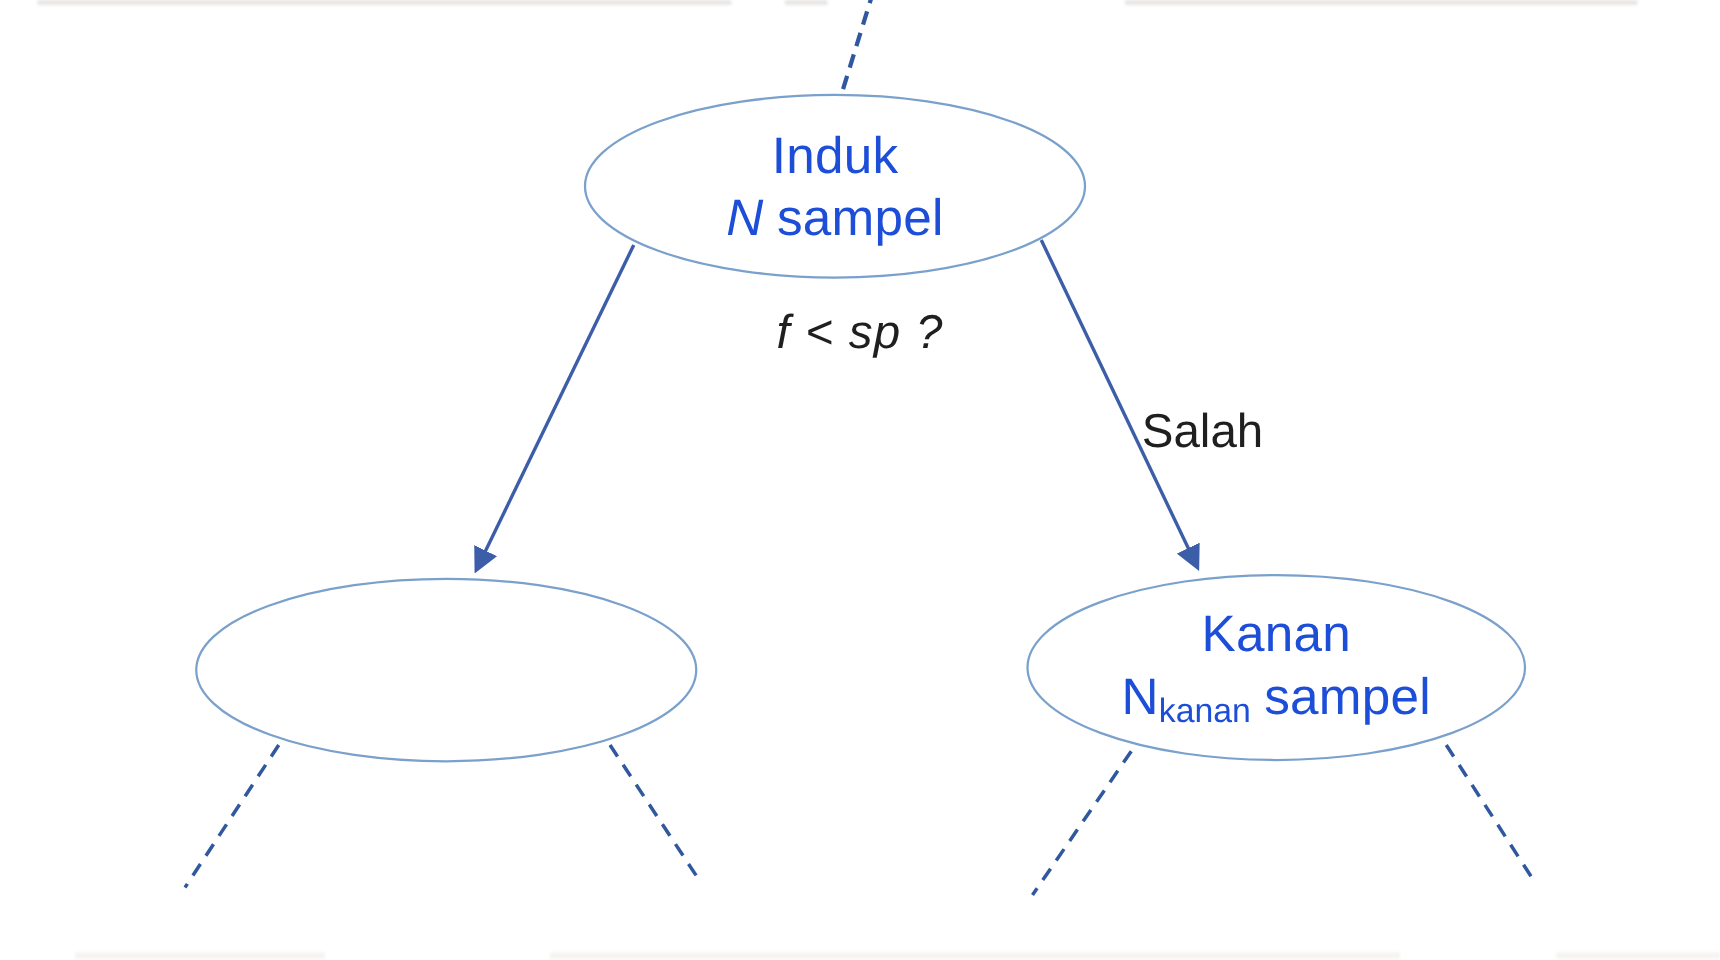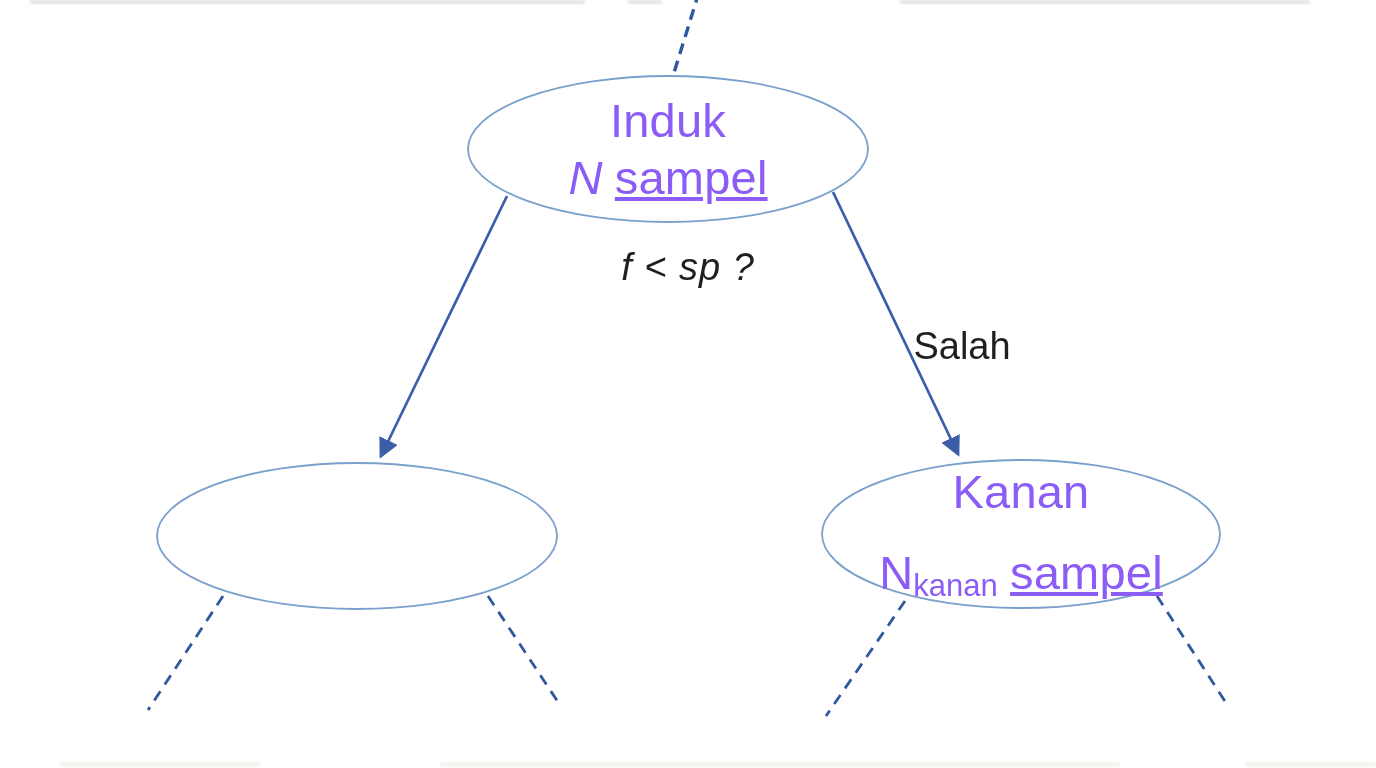--- a/index.html
+++ b/index.html
@@ -21,9 +21,9 @@
     align-items: center;
     justify-content: center;
     text-align: center;
-    font-size: 47px;
+    font-size: 41px;
     line-height: 1.22;
-    color: #8b5cf6;
+    color: #1d4ed8;
     letter-spacing: 0.2px;
   }
   .node-line { white-space: nowrap; }

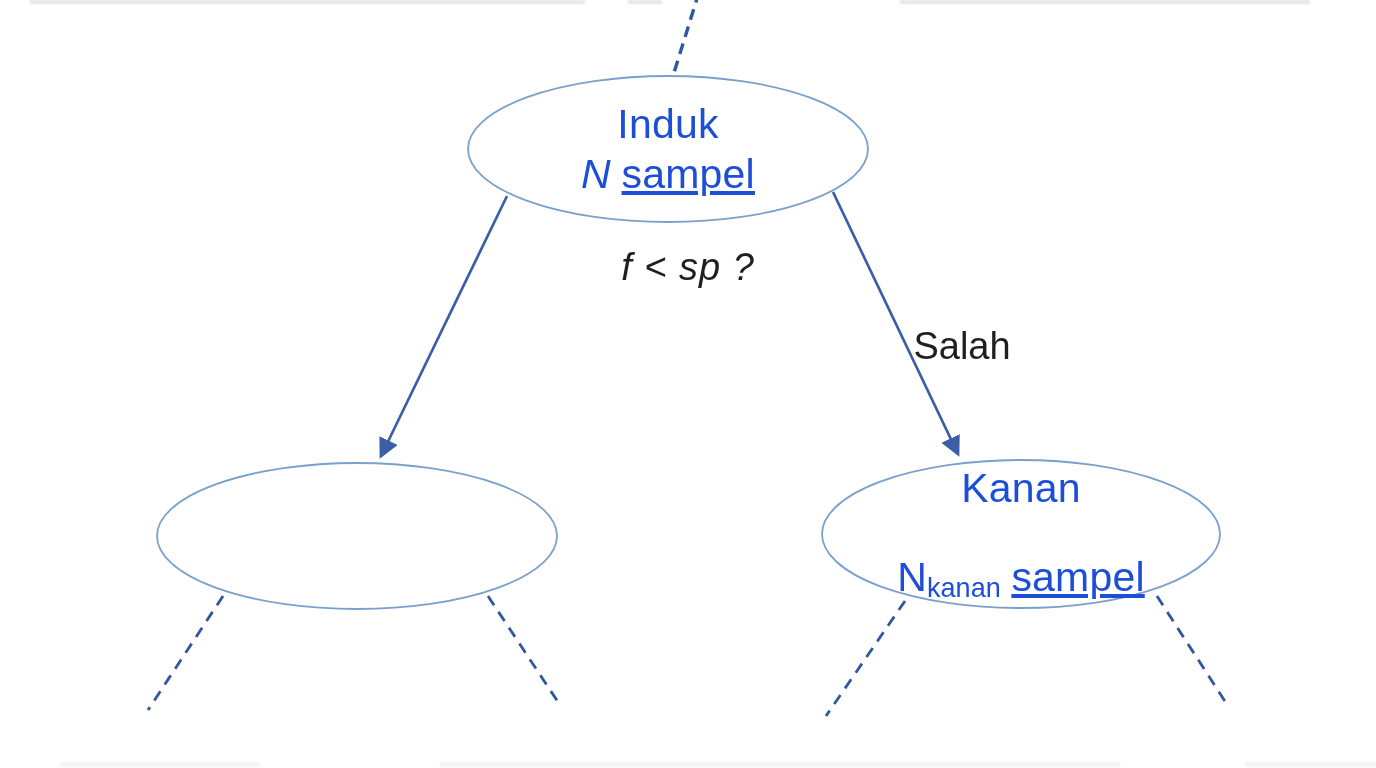--- a/index.html
+++ b/index.html
@@ -28,7 +28,7 @@
   }
   .node-line { white-space: nowrap; }
   .it { font-style: italic; }
-  .suffix { margin-left: 0.26em; text-decoration: underline; }
+  .suffix { margin-left: 0.26em; }
   .sub {
     font-size: 0.66em;
     vertical-align: -0.24em;

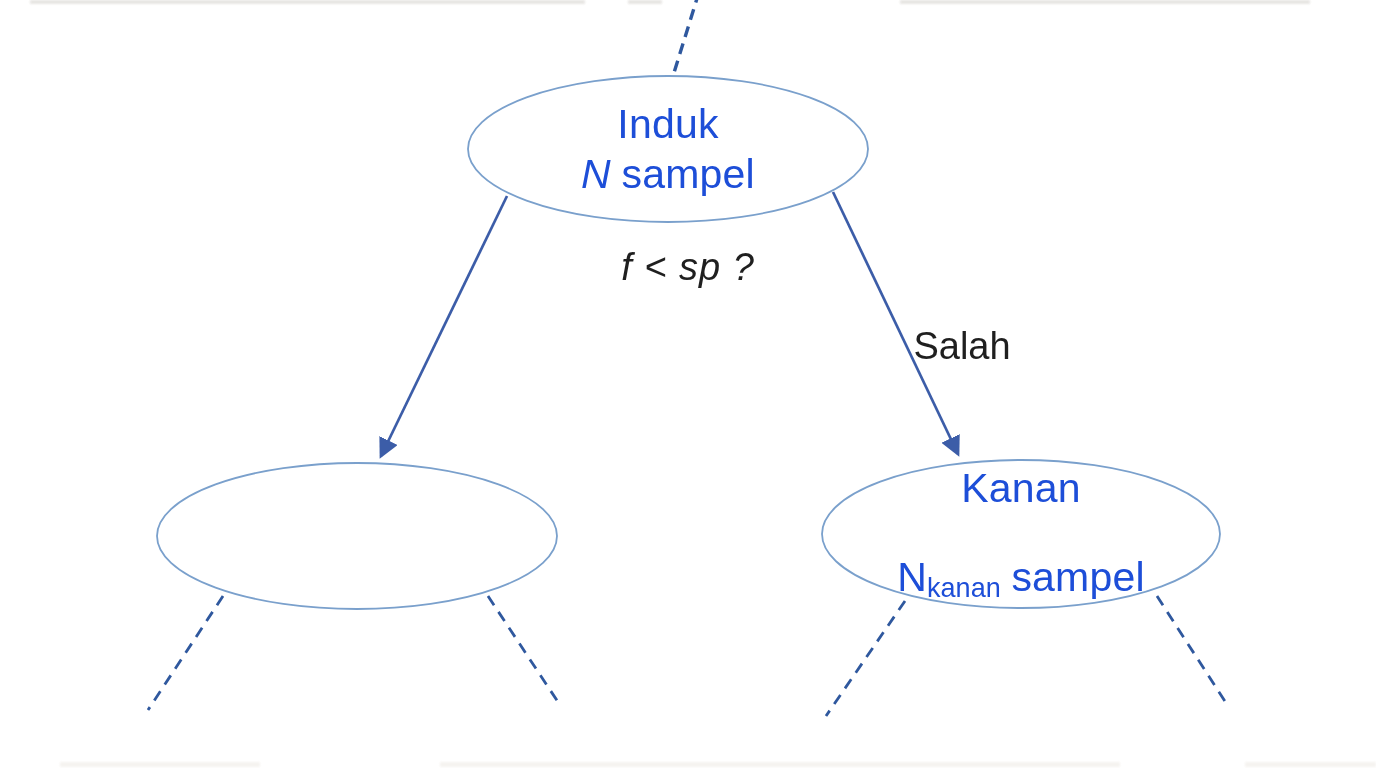--- a/index.html
+++ b/index.html
@@ -93,7 +93,7 @@
   <div class="edge-label" style="left:962px; top:346px;">Salah</div>
 
 
-  <div class="node-text" style="left:821px; top:463px; width:400px; height:142px;justify-content:space-between;">
+  <div class="node-text" style="left:821px; top:463px; width:400px; height:142px;">
     <div class="node-line">Kanan</div>
     <div class="node-line">
       <span>N</span><span class="sub">kanan</span><span class="suffix">sampel</span>

